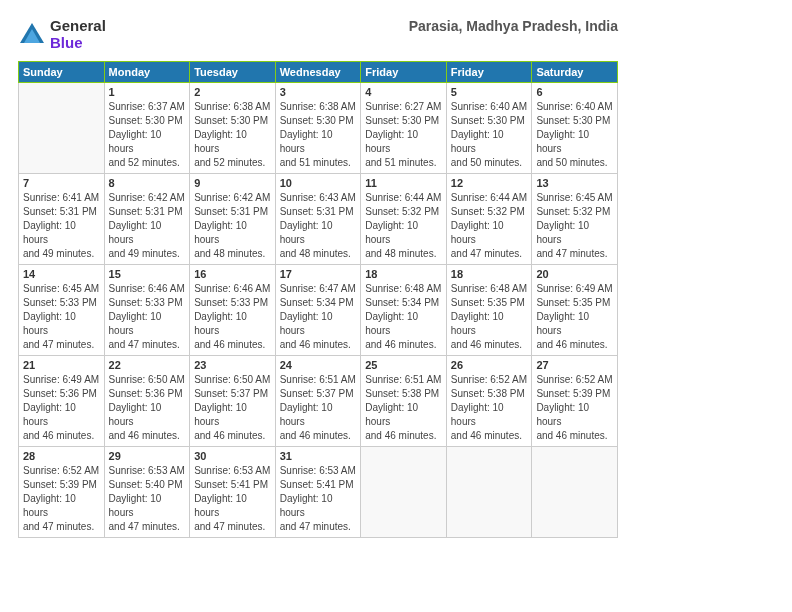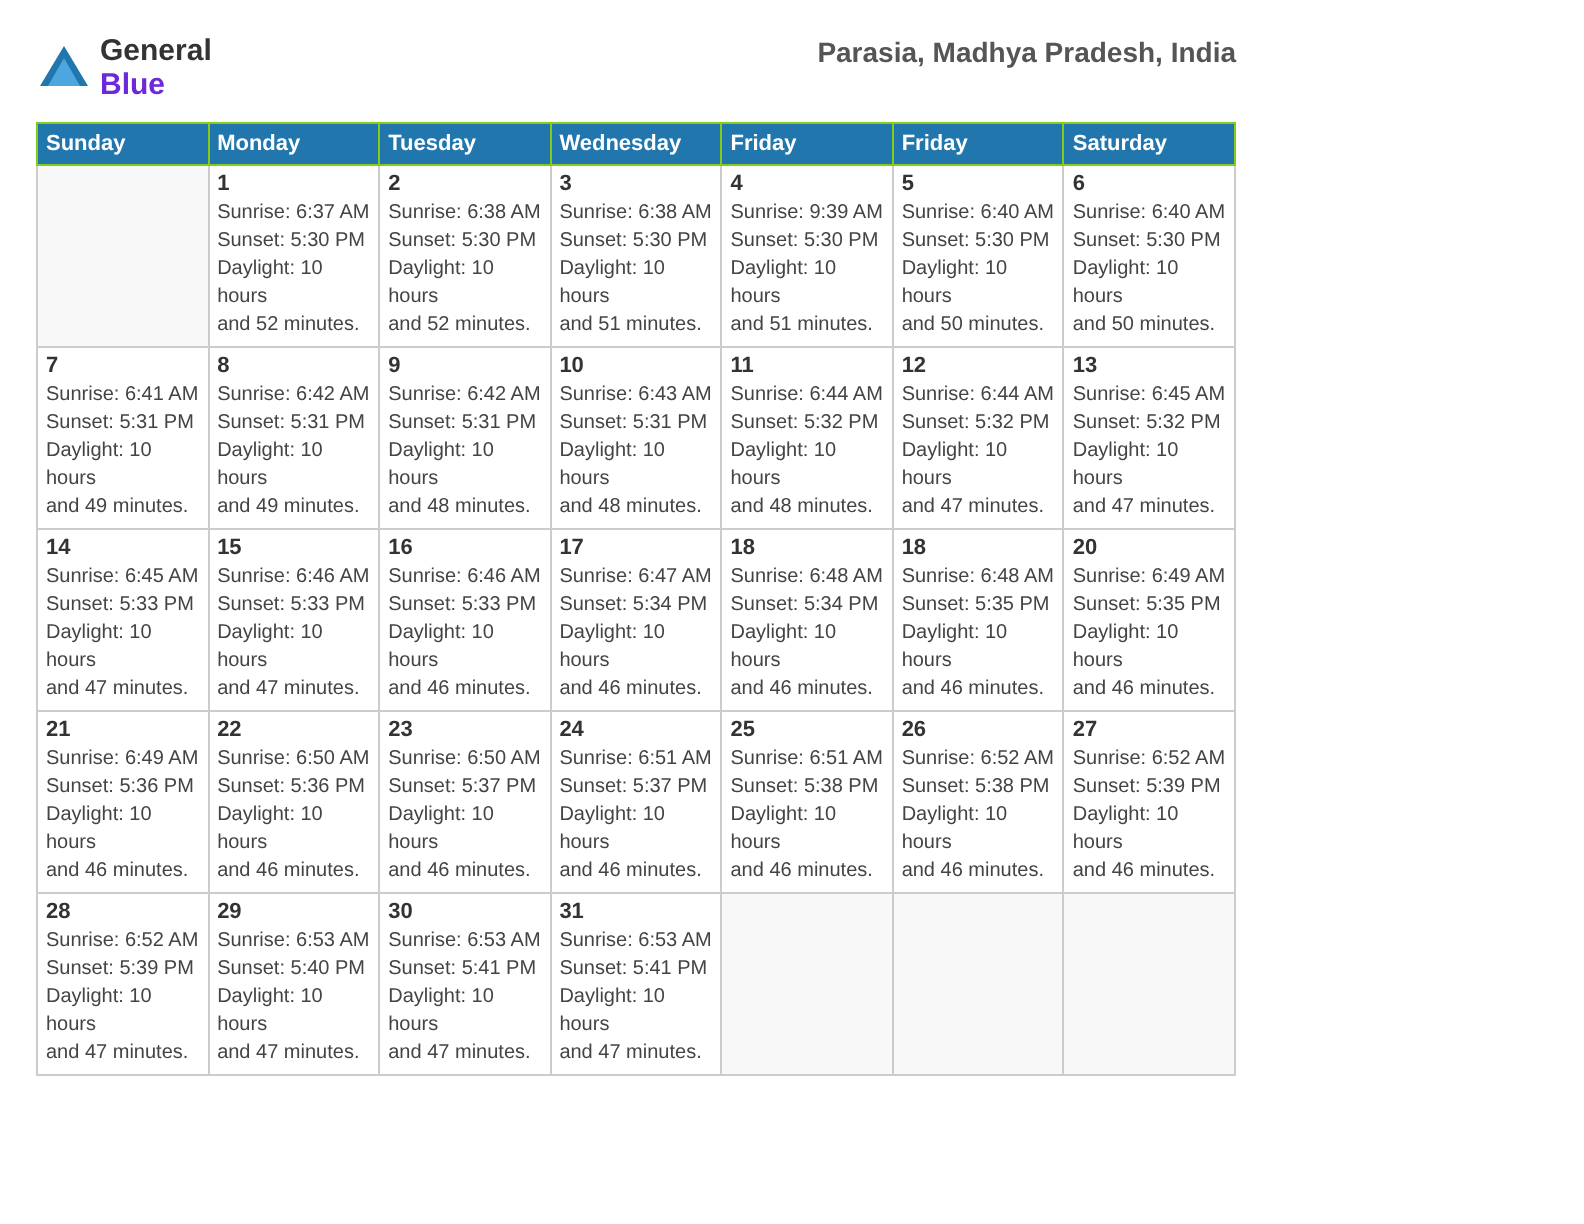--- a/index.html
+++ b/index.html
@@ -156,7 +156,7 @@
           </td>
           <td>
             <span class="day-num">4</span>
-            <div class="day-info" style="white-space: pre-line;">Sunrise: 9:39 AM
+            <div class="day-info" style="white-space: pre-line;">Sunrise: 6:27 AM
 Sunset: 5:30 PM
 Daylight: 10 hours
 and 51 minutes.</div>

